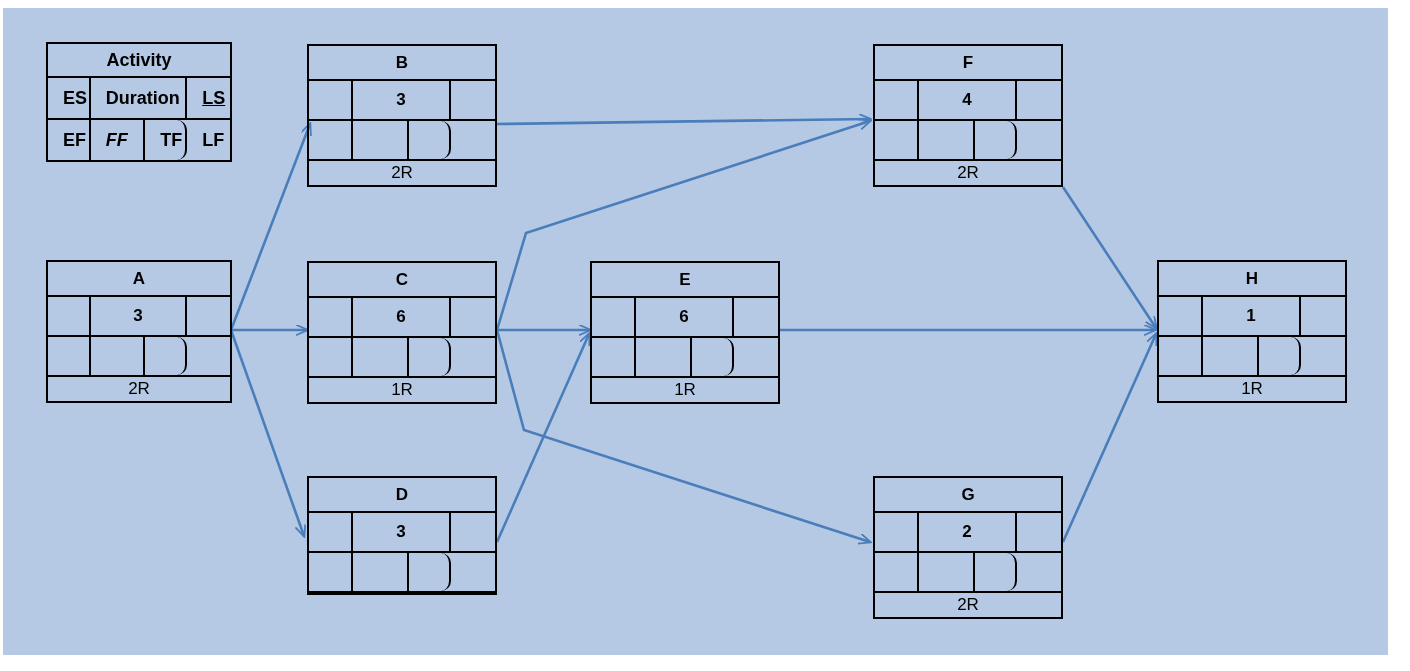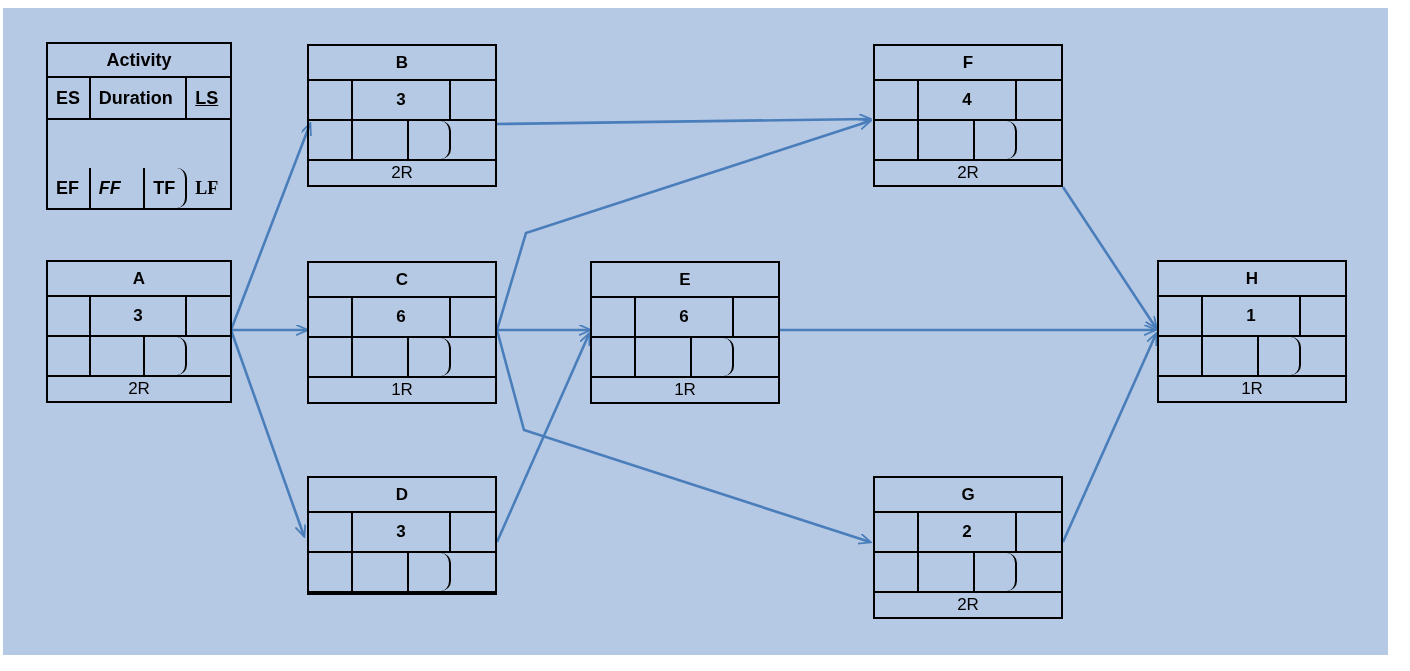--- a/index.html
+++ b/index.html
@@ -61,7 +61,7 @@
   .legend .c-name{height:32px;}
   .legend .c-es,.legend .c-dur,.legend .c-ls{height:40px;}
   .legend .c-ef,.legend .c-ff,.legend .c-tf,.legend .c-lf{height:40px;margin-top:48px;}
-  .legend .lt{ justify-content:flex-start; padding-left:8px;}
+  .legend .lt{ justify-content:flex-start; padding-left:15px;}
 </style>
 </head>
 <body>

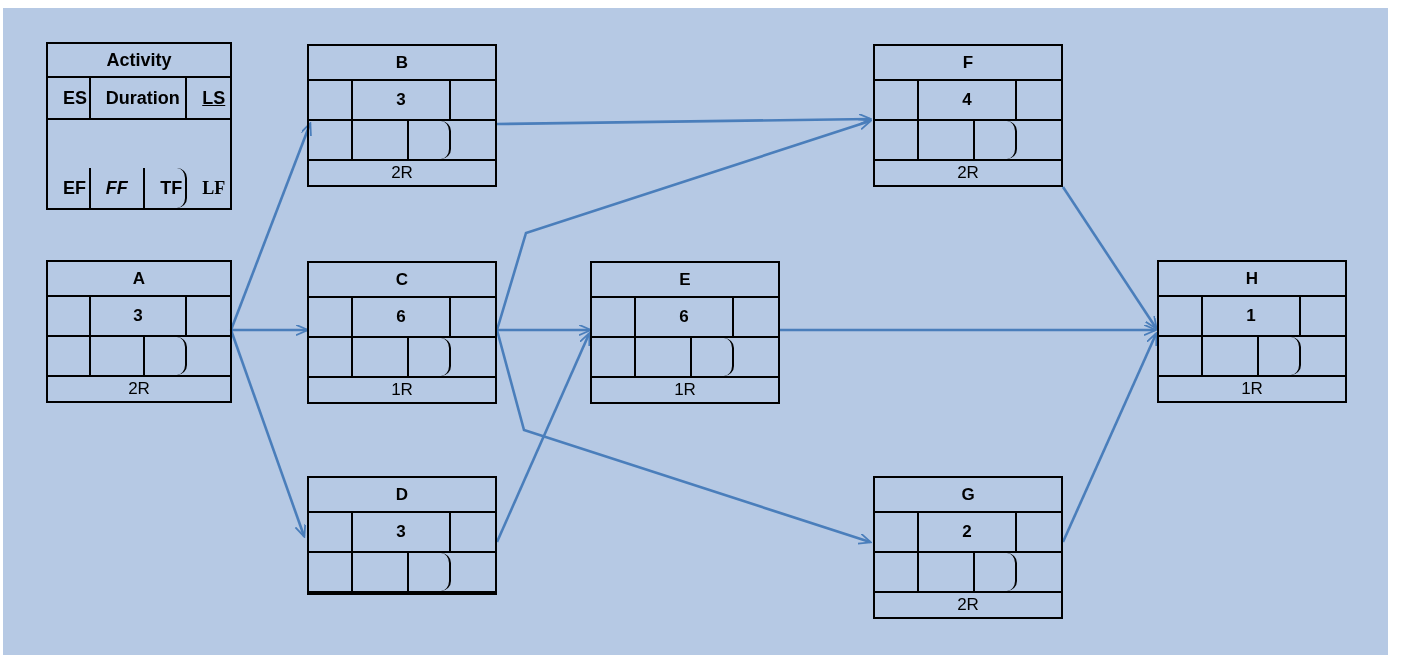--- a/index.html
+++ b/index.html
@@ -60,7 +60,7 @@
   .legend .cell{ font-size:18px; font-weight:bold;}
   .legend .c-name{height:32px;}
   .legend .c-es,.legend .c-dur,.legend .c-ls{height:40px;}
-  .legend .c-ef,.legend .c-ff,.legend .c-tf,.legend .c-lf{height:40px;margin-top:48px;}
+  .legend .c-ef,.legend .c-ff,.legend .c-tf,.legend .c-lf{height:40px;}
   .legend .lt{ justify-content:flex-start; padding-left:15px;}
 </style>
 </head>

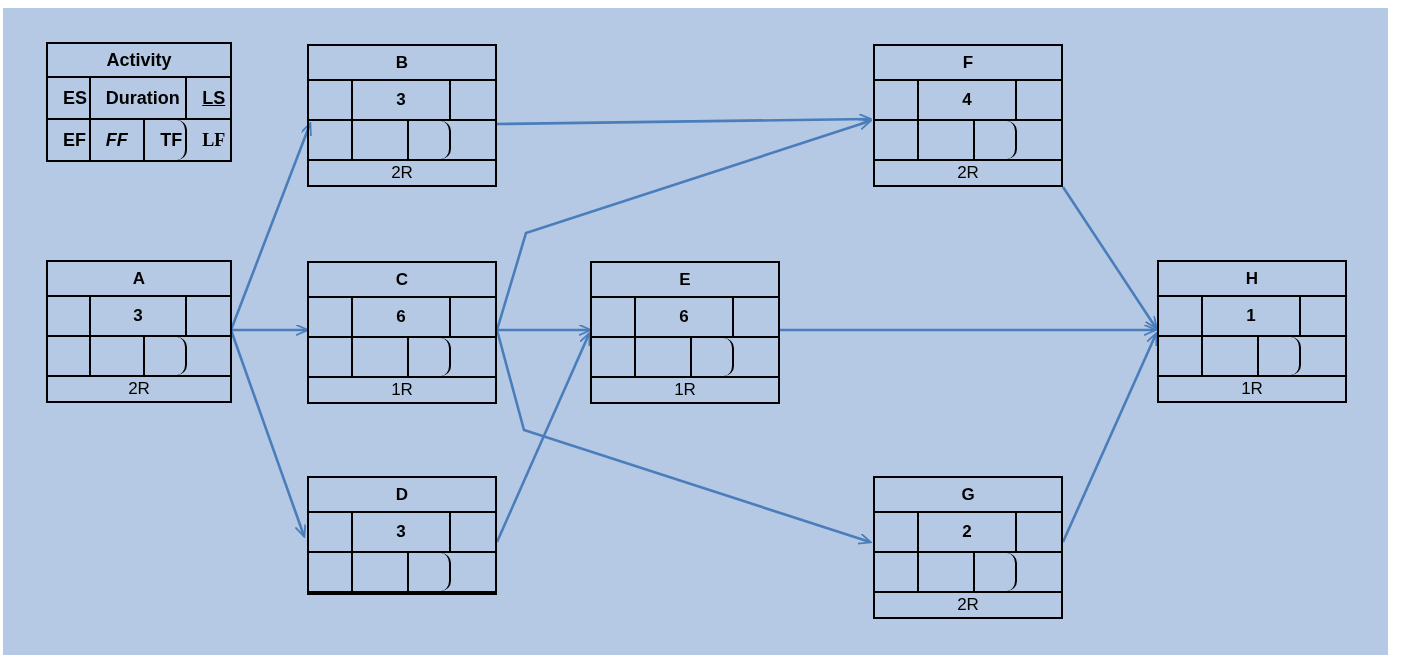--- a/index.html
+++ b/index.html
@@ -53,7 +53,7 @@
   .c-ef  { width:23.5%; height:38px;}
   .c-ff  { width:30%;   height:38px;font-style:italic;}
   .c-tf  { width:23%;   height:38px;border-radius:10px;}
-  .c-lf  { width:23.5%; height:38px;font-family:Liberation Serif, serif;}
+  .c-lf  { width:23.5%; height:38px;}
   .c-foot{ width:100%;  height:24px;}
 
   

